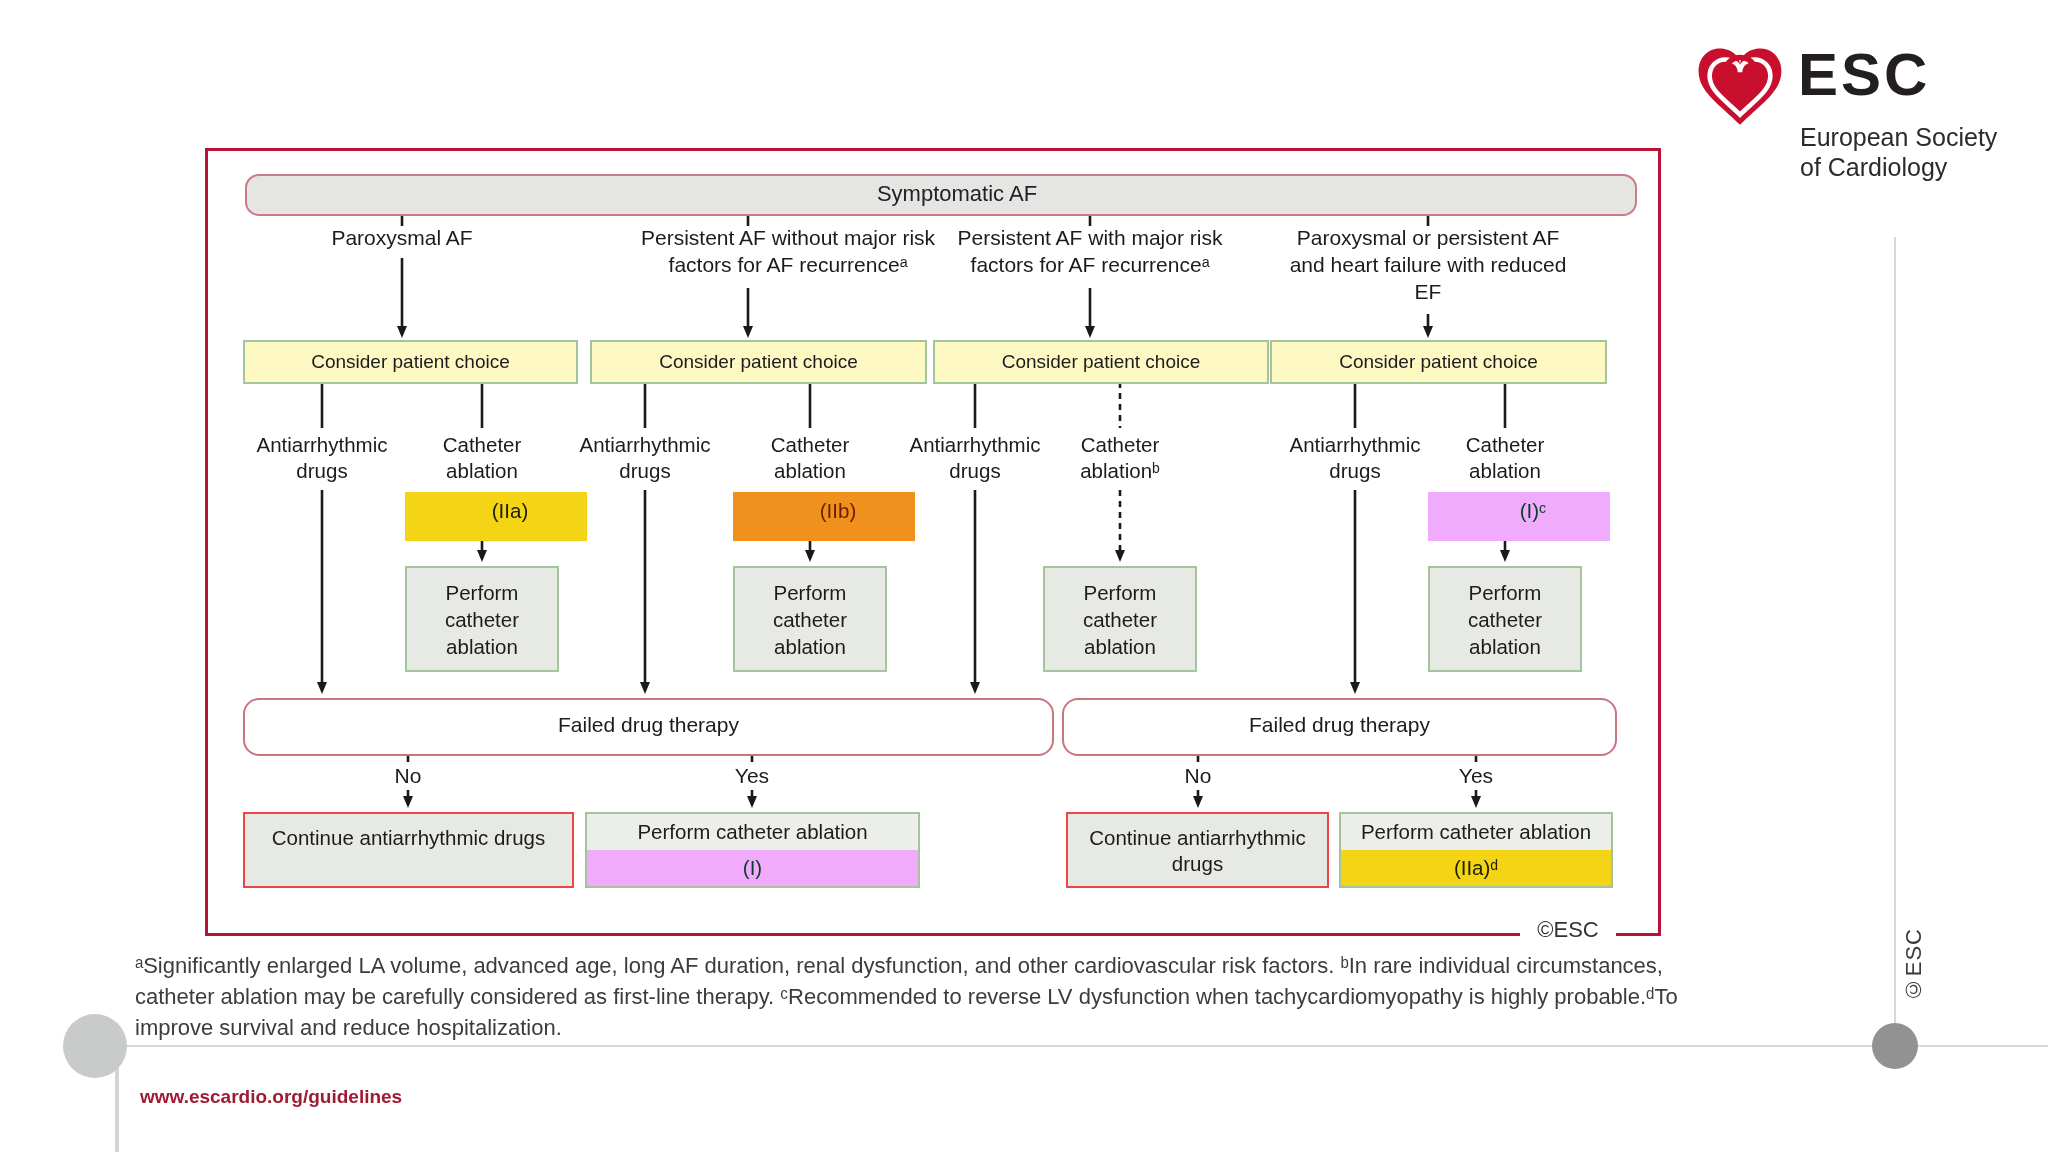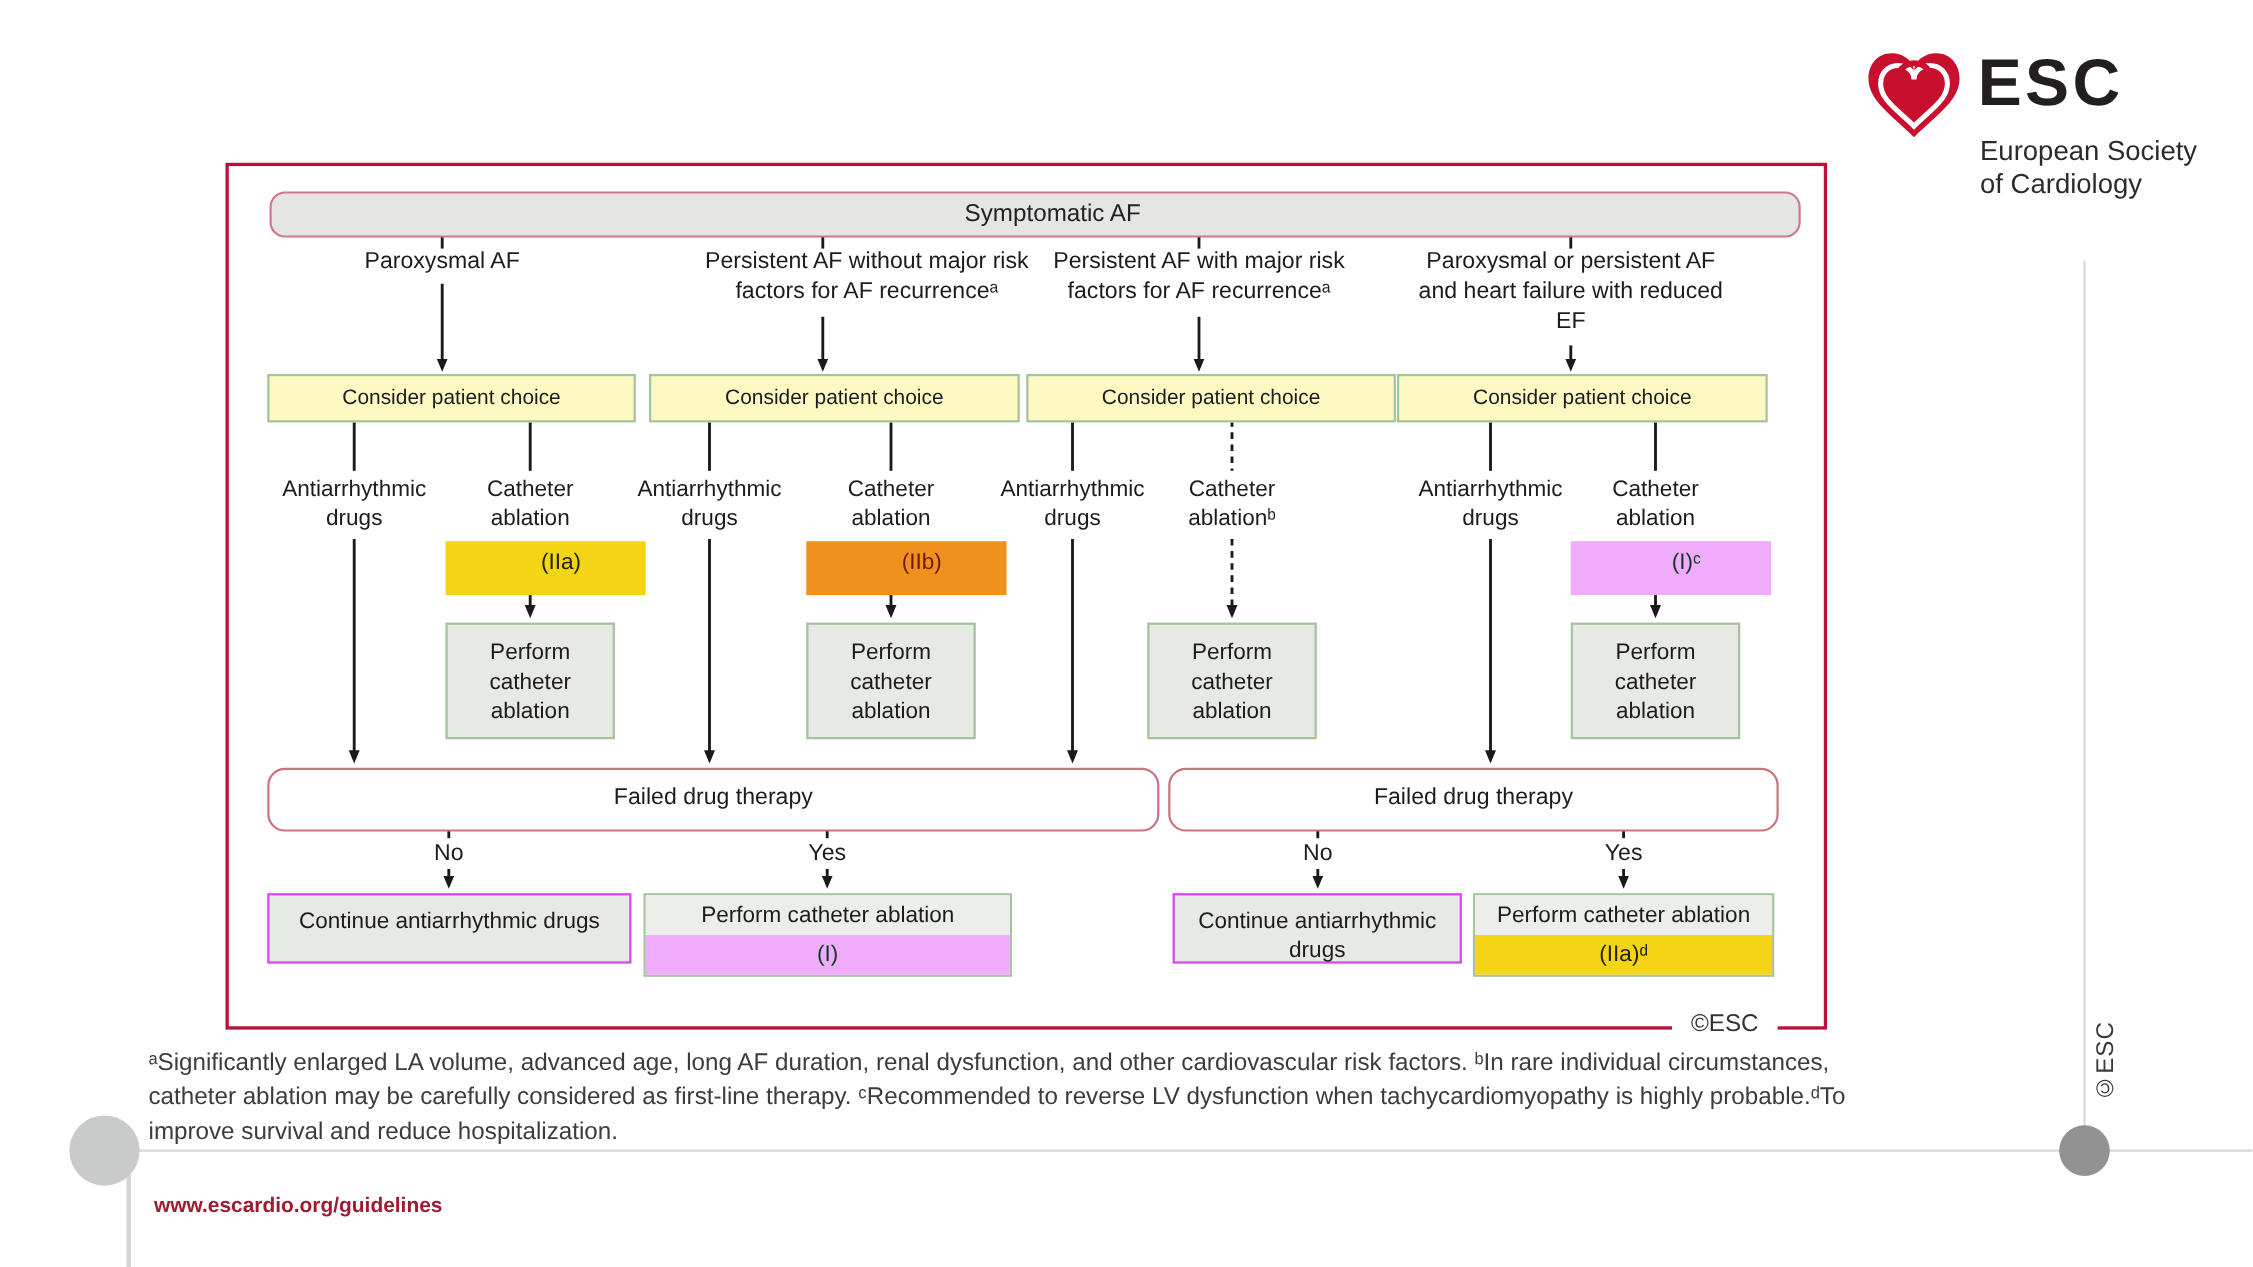--- a/index.html
+++ b/index.html
@@ -30,7 +30,7 @@
   .failed{top:698px;height:54px;background:#ffffff;border:2px solid #C9747F;border-radius:16px;
           text-align:center;line-height:50px;font-size:21px;color:#1c1c1c;z-index:2;}
   .noyes{top:764px;width:80px;text-align:center;font-size:21px;color:#1c1c1c;z-index:2;}
-  .outcome{top:812px;height:64px;background:#E7E9E4;border:2px solid #d946ef;text-align:center;
+  .outcome{top:812px;height:76px;background:#E7E9E4;border:2px solid #ef4444;text-align:center;
            font-size:20.5px;line-height:26px;box-sizing:border-box;padding-top:11px;color:#1c1c1c;z-index:2;}
   .outcome-split{top:812px;height:76px;border:2px solid #A3C49C;box-sizing:border-box;z-index:2;
                  display:flex;flex-direction:column;text-align:center;font-size:20.5px;color:#1c1c1c;}

